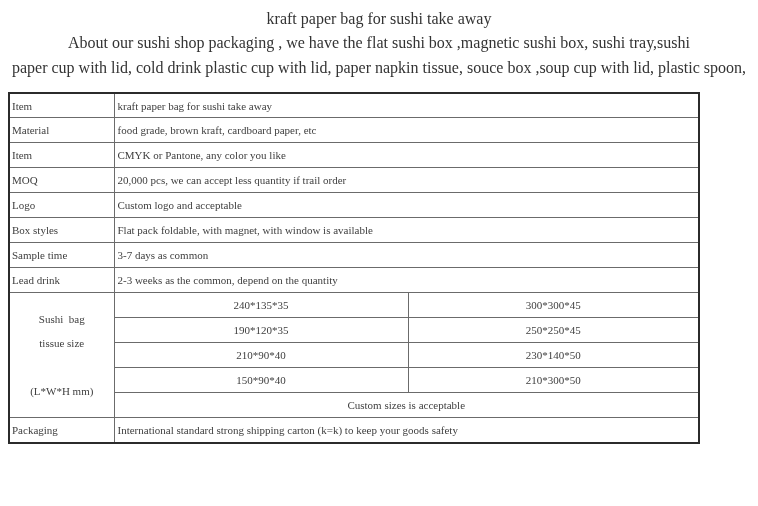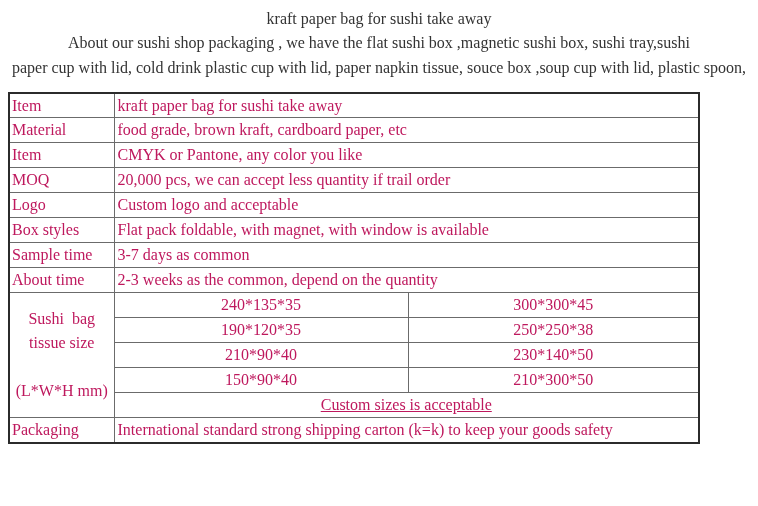--- a/index.html
+++ b/index.html
@@ -18,8 +18,8 @@
     width:690px;
     border-collapse:collapse;
     table-layout:fixed;
-    font-size:16px;
-    color:#be185d;
+    font-size:11px;
+    color:#404040;
   }
   table.spec { border:2px solid #2b2b2b; }
   table.spec td { border:1px solid #6b6b6b; height:25px; vertical-align:middle; overflow:hidden; }

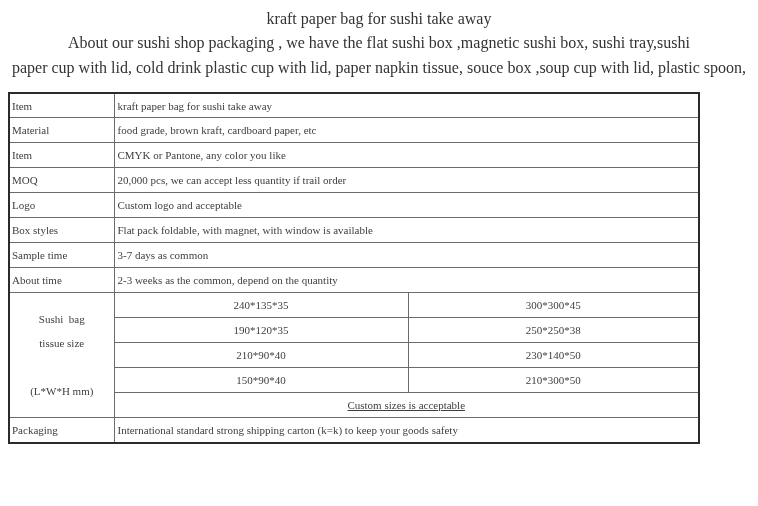--- a/index.html
+++ b/index.html
@@ -82,7 +82,7 @@
       <td class="val" colspan="2">3-7 days as common</td>
     </tr>
     <tr>
-      <td class="lbl">About time</td>
+      <td class="lbl">Lead drink</td>
       <td class="val" colspan="2">2-3 weeks as the common, depend on the quantity</td>
     </tr>
     <tr>

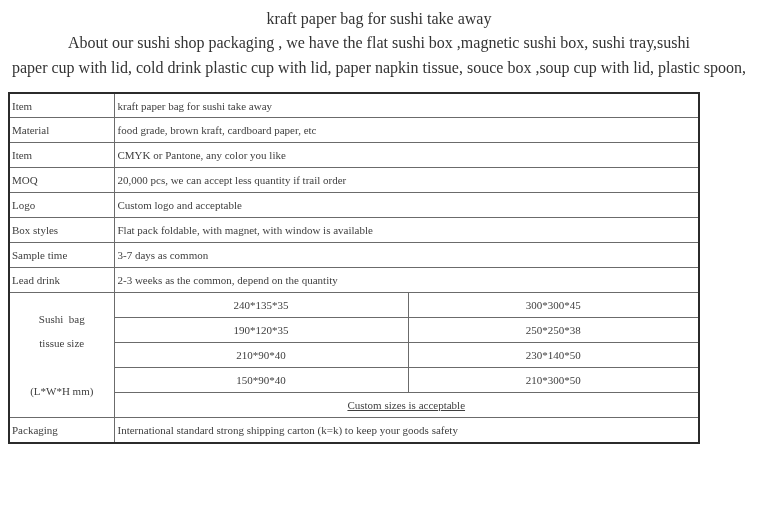--- a/index.html
+++ b/index.html
@@ -95,7 +95,7 @@
     </tr>
     <tr>
       <td class="size">190*120*35</td>
-      <td class="size">250*250*38</td>
+      <td class="size">250*250*45</td>
     </tr>
     <tr>
       <td class="size">210*90*40</td>

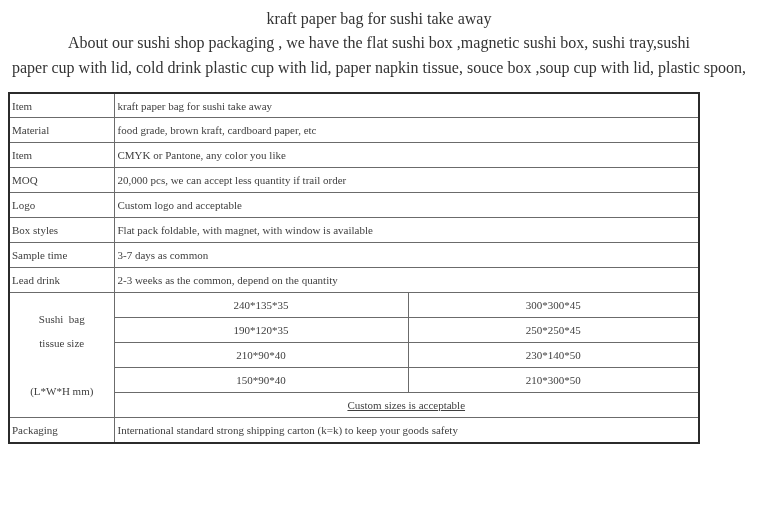--- a/index.html
+++ b/index.html
@@ -35,7 +35,7 @@
     line-height:24px;
     vertical-align:middle;
   }
-  td.custom { text-align:center;text-decoration:underline; }
+  td.custom { text-align:center; }
 </style>
 </head>
 <body>

